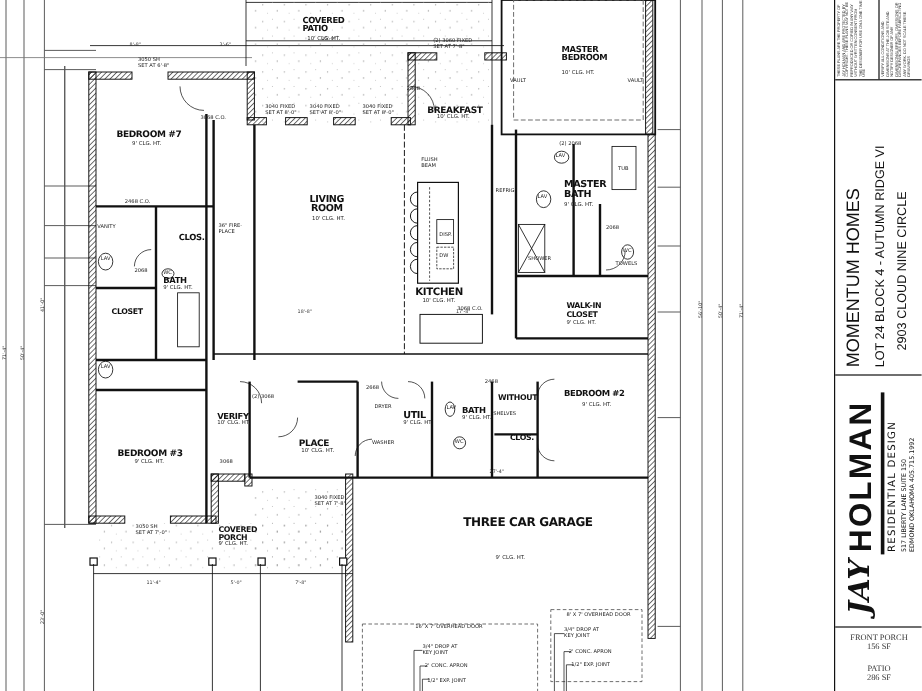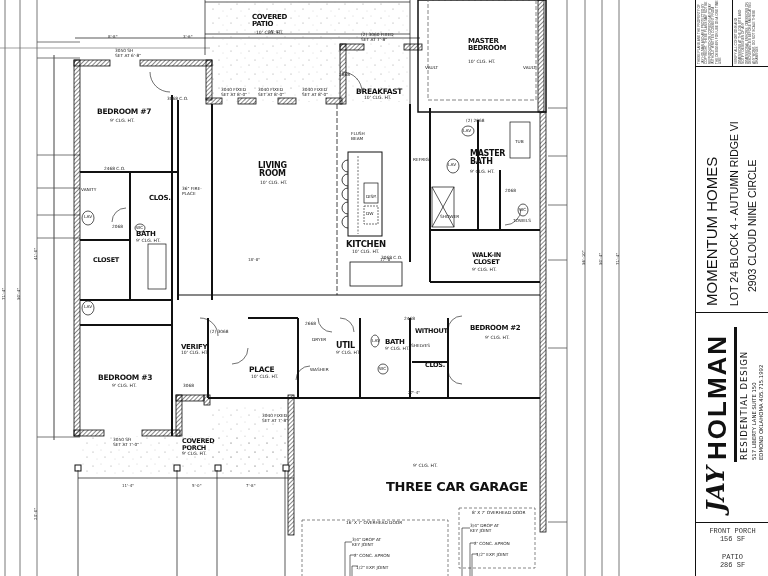--- a/index.html
+++ b/index.html
@@ -221,7 +221,7 @@
 BATH</div>
 <div class="sub" style="left:470px;top:170px">9' CLG. HT.</div>
 
-<div class="lbl" style="left:472px;top:252px;font-size:6.5px;white-space:pre;text-align:center">WALK-IN
+<div class="lbl" style="left:472px;top:252px;font-size:6.5px;white-space:pre;text-align:left">WALK-IN
 CLOSET</div>
 <div class="sub" style="left:472px;top:268px">9' CLG. HT.</div>
 

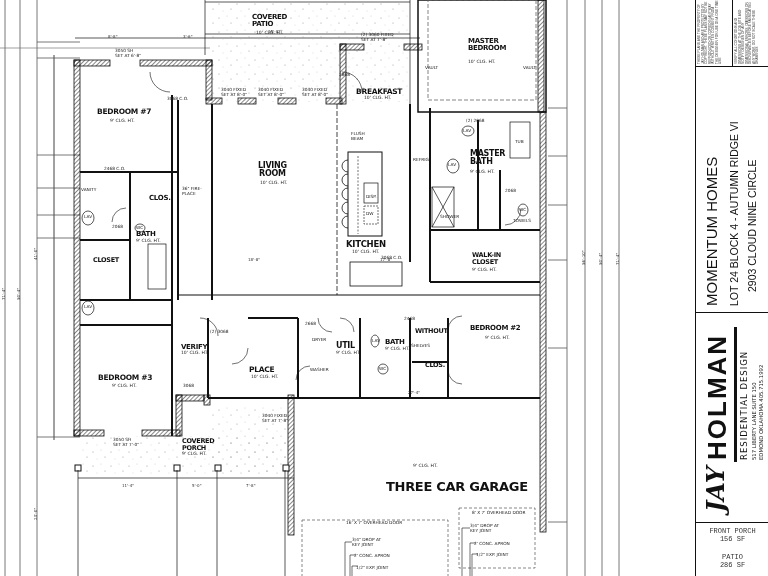--- a/index.html
+++ b/index.html
@@ -258,7 +258,7 @@
 PORCH</div>
 <div class="sub" style="left:182px;top:452px">9' CLG. HT.</div>
 
-<div class="lbl" style="left:386px;top:480px;font-size:13px">THREE CAR GARAGE</div>
+<div class="lbl" style="left:386px;top:431px;font-size:10px">THREE CAR GARAGE</div>
 <div class="sub" style="left:413px;top:464px">9' CLG. HT.</div>
 
 <div class="note" style="left:84px;top:215px">LAV</div>

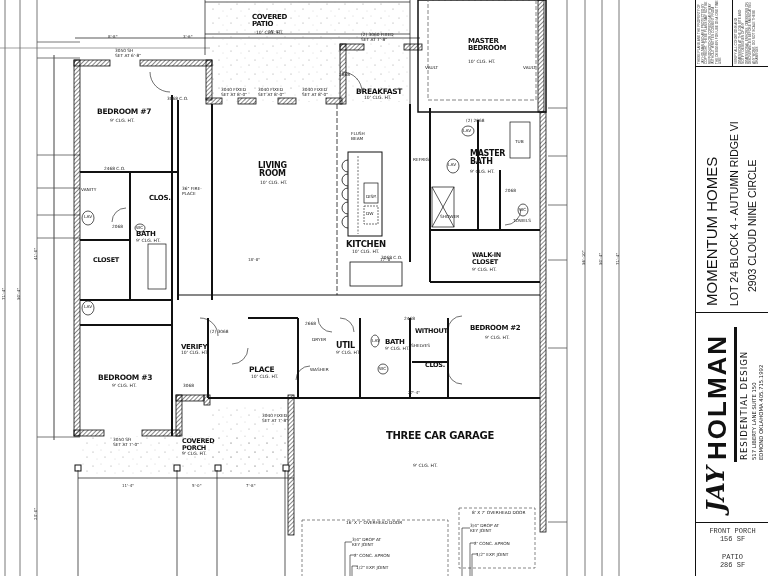--- a/index.html
+++ b/index.html
@@ -14,7 +14,7 @@
   #titleblock{position:absolute;left:695px;top:0;width:73px;height:576px;border-left:1.5px solid #111;background:#fff;}
   .tb-sec{position:absolute;left:0;width:73px;border-bottom:1px solid #111;}
   .rot{position:absolute;transform:rotate(-90deg);transform-origin:left top;white-space:nowrap;font-family:"Liberation Sans",sans-serif;}
-  .areas{position:absolute;left:0;width:73px;text-align:center;font-family:Liberation Mono, monospace;font-size:7px;color:#333;line-height:1.15;}
+  .areas{position:absolute;left:0;width:73px;text-align:center;font-family:Liberation Serif, serif;font-size:7px;color:#333;line-height:1.15;}
 </style>
 </head>
 <body>

